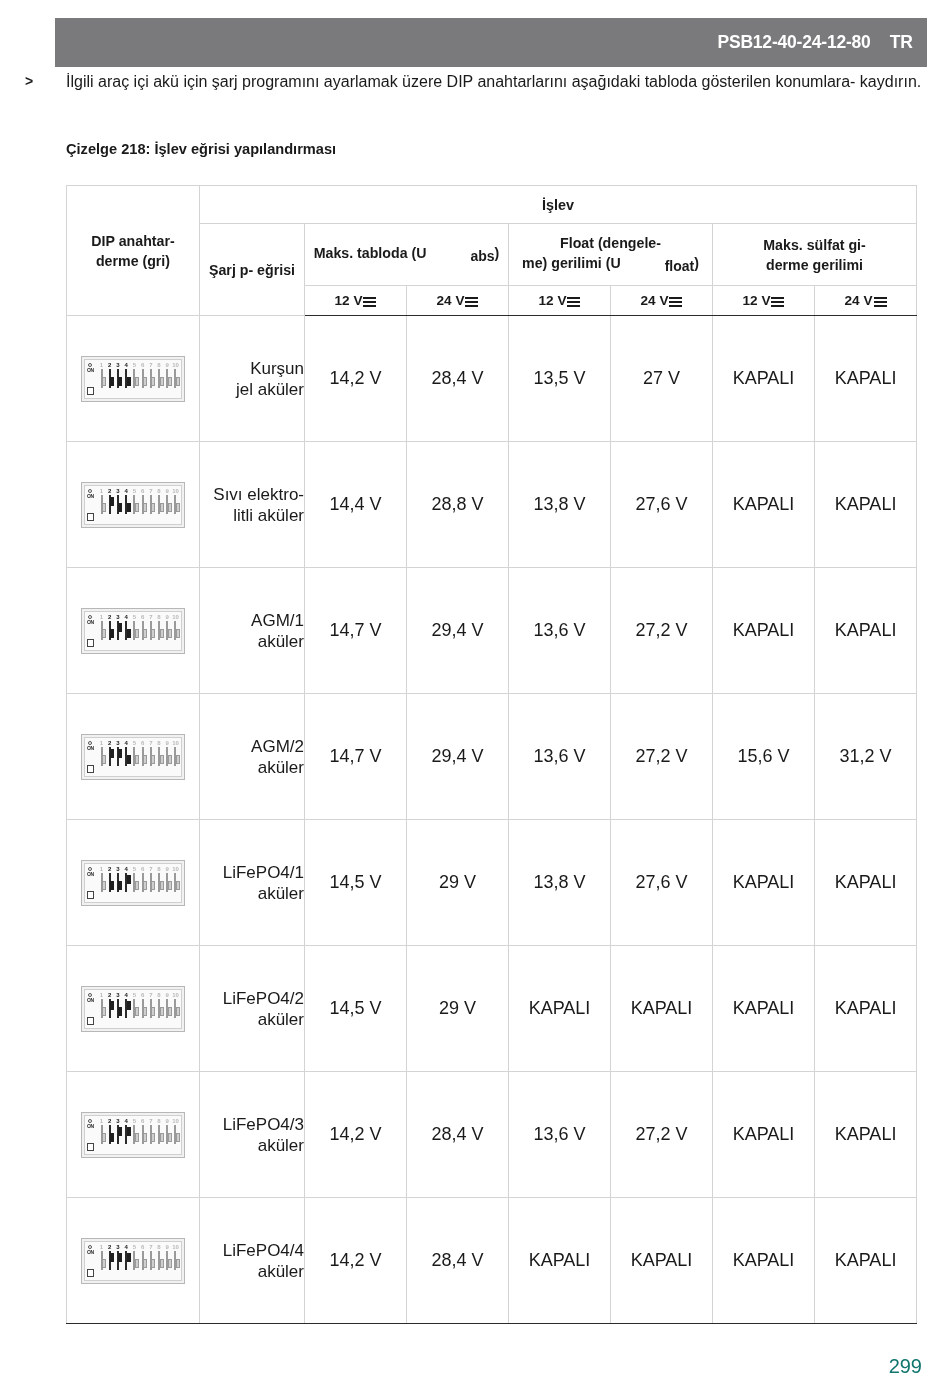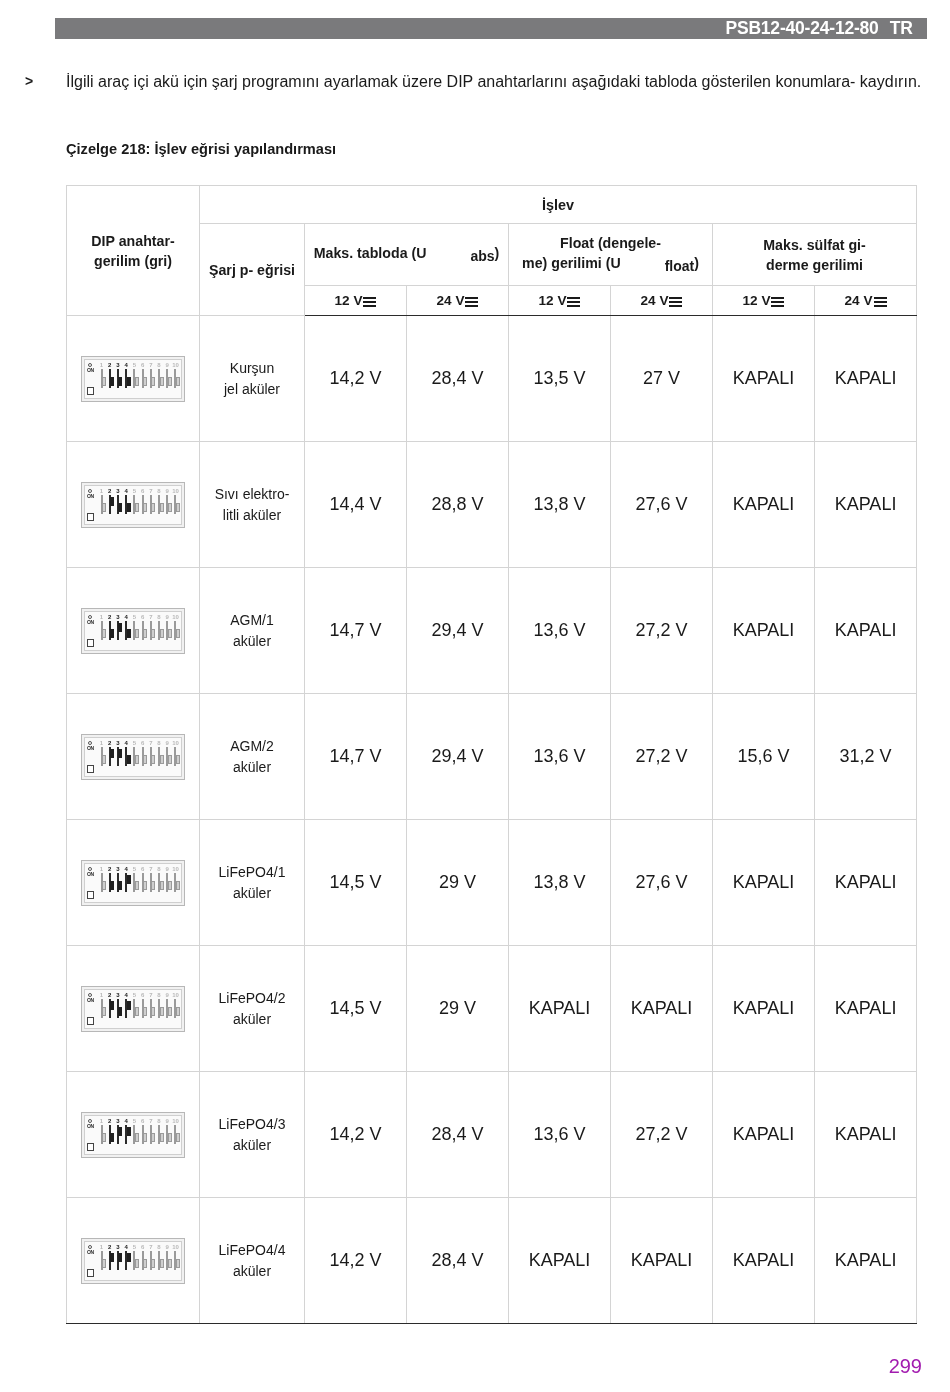--- a/index.html
+++ b/index.html
@@ -20,7 +20,7 @@
     left: 55px;
     top: 18px;
     width: 872px;
-    height: 21px;
+    height: 49px;
     background: #7a7a7c;
     display: flex;
     align-items: center;

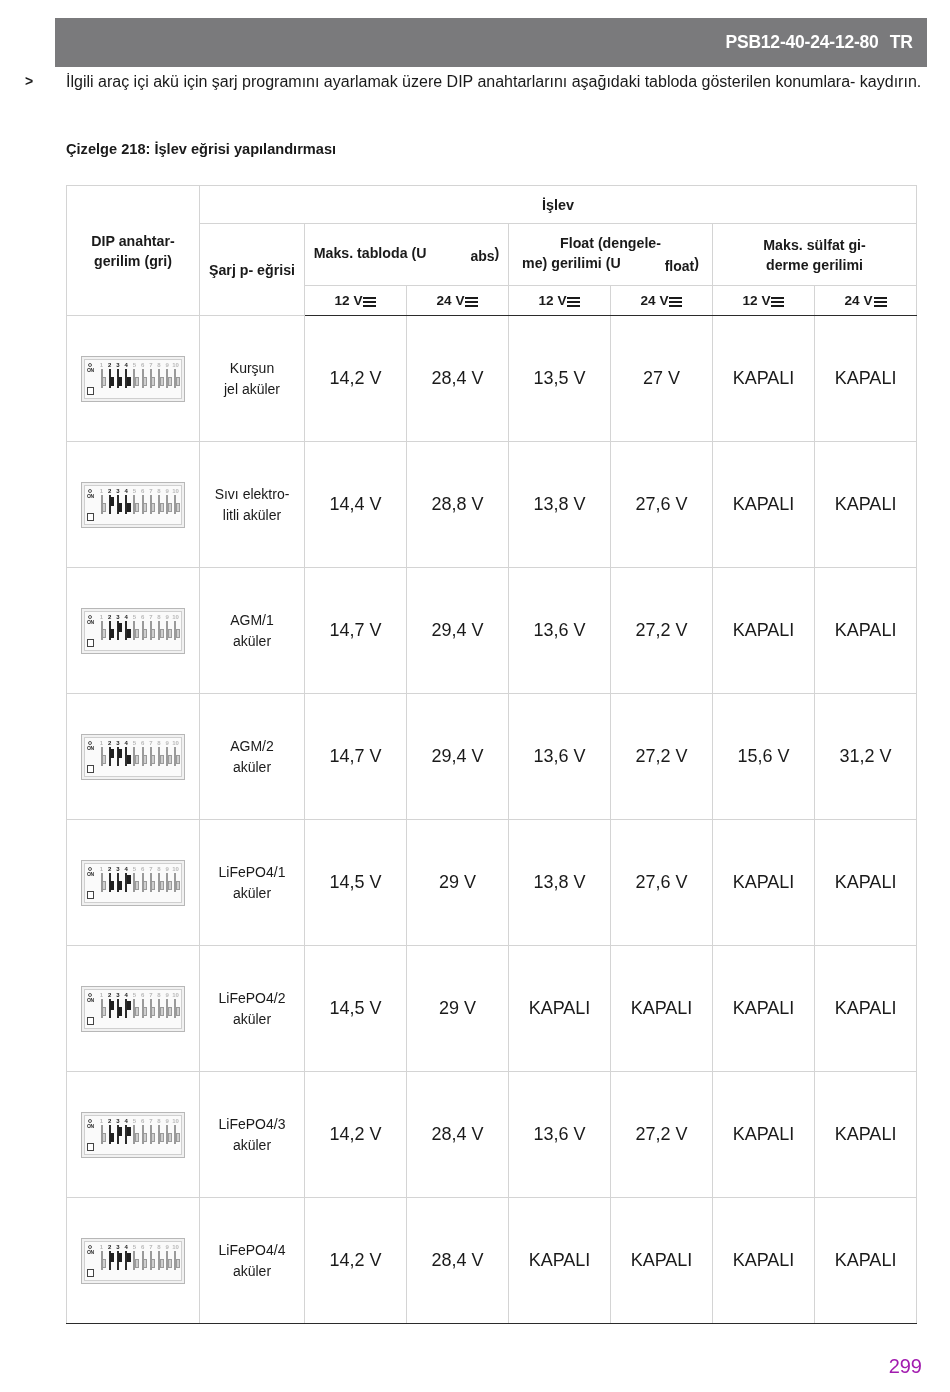--- a/index.html
+++ b/index.html
@@ -37,7 +37,7 @@
     color: #ffffff;
     font-size: 17.5px;
     font-weight: bold;
-    margin-left: 11px;
+    margin-left: 19px;
   }
 
   

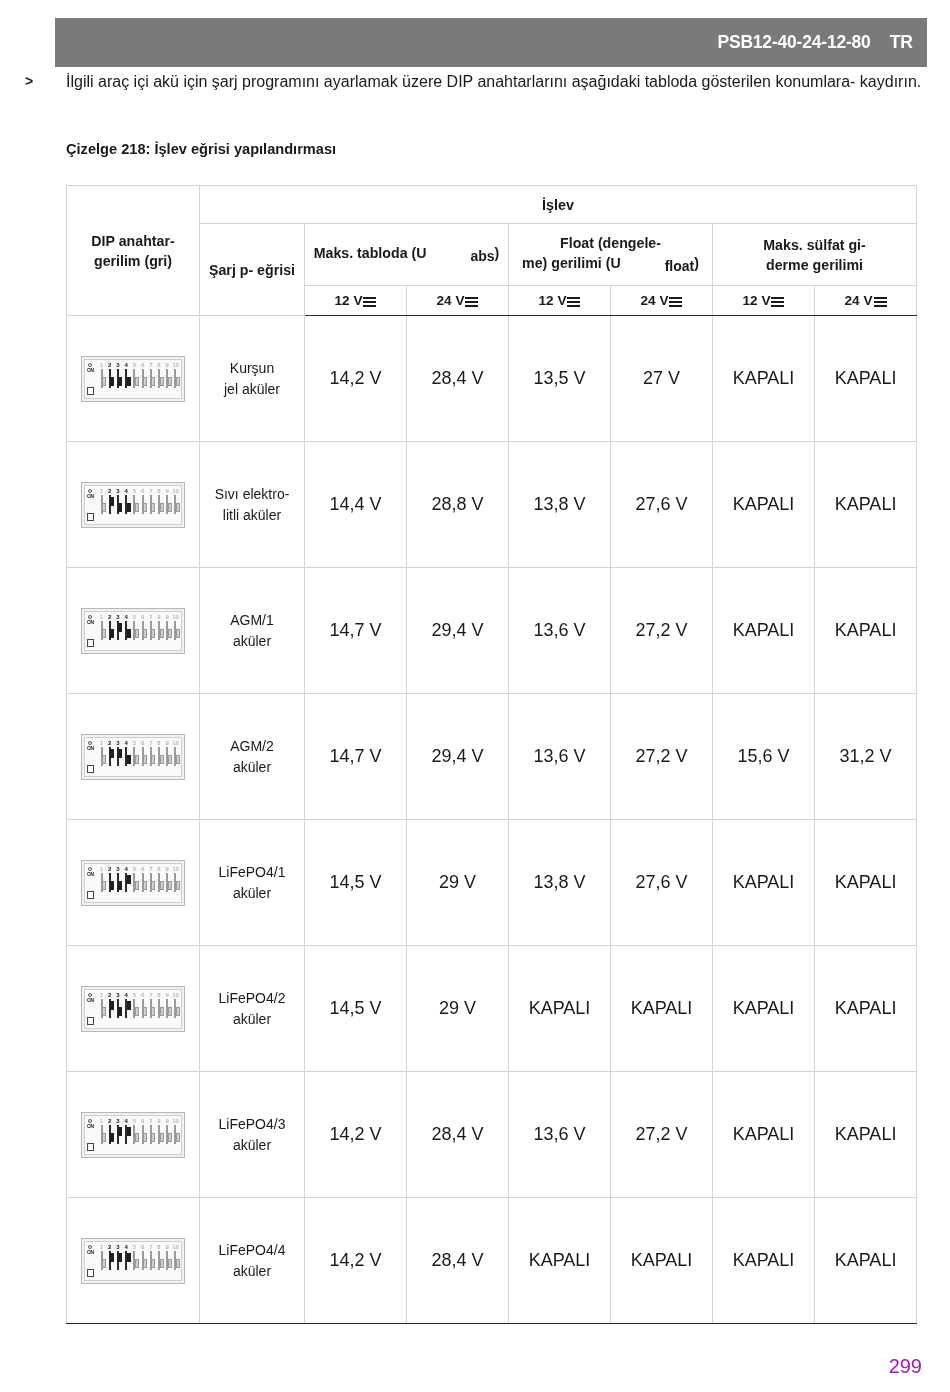--- a/index.html
+++ b/index.html
@@ -293,7 +293,7 @@
   <thead>
     <tr>
       <th class="h-side" rowspan="3">
-        <span>DIP anahtar- gerilim (gri)</span>
+        <span>DIP anahtar- derme (gri)</span>
       </th>
       <th class="h-islev" colspan="7">
         <span>İşlev</span>

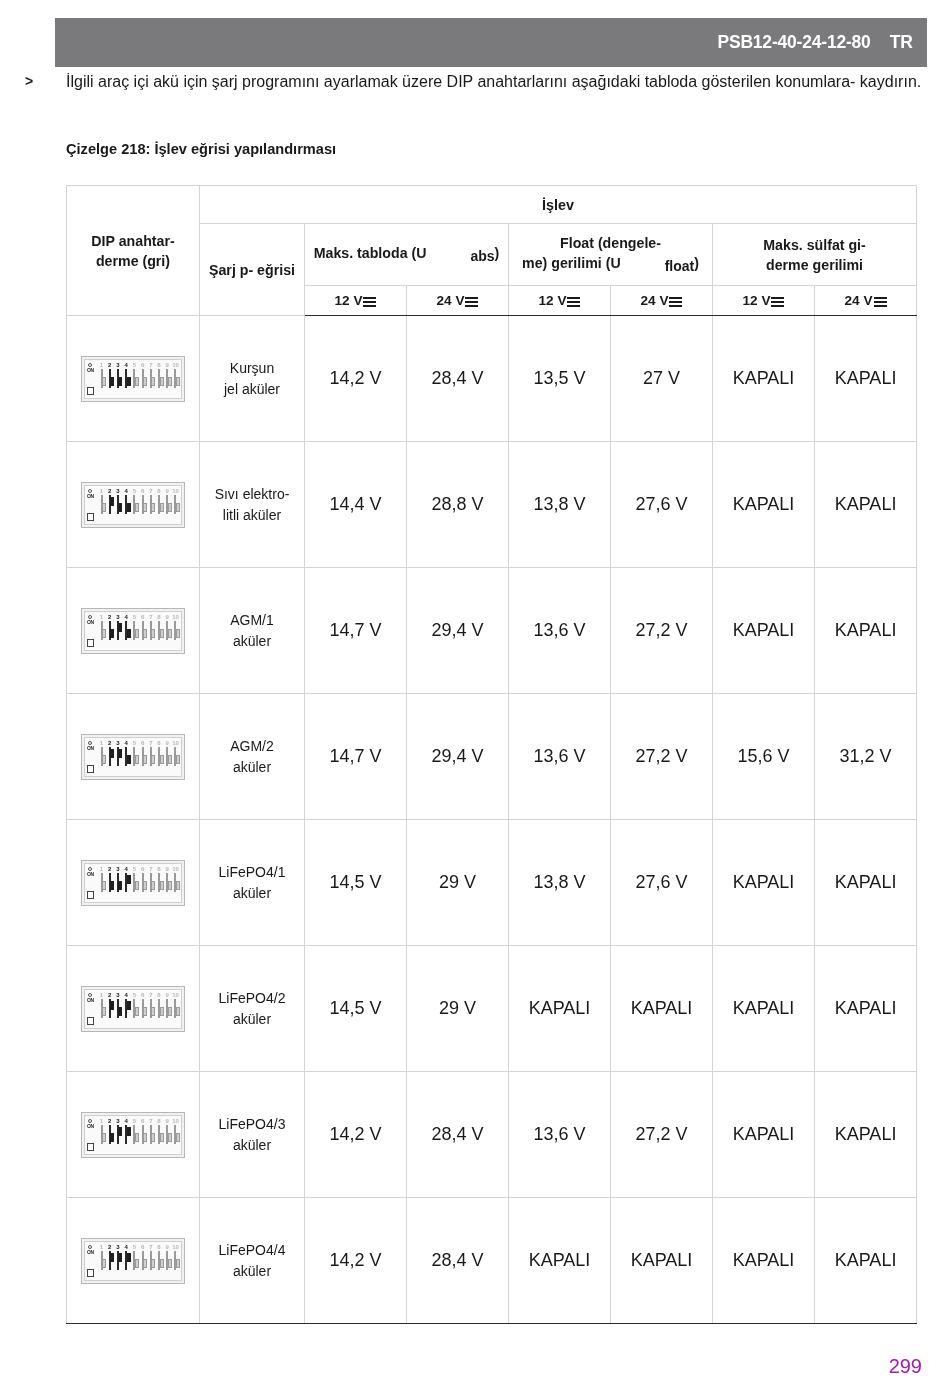--- a/index.html
+++ b/index.html
@@ -142,8 +142,9 @@
   
   tbody td { height: 126px; }
   tbody td.c-prog {
-    font-size: 14px;
+    font-size: 17px;
     line-height: 21px;
+    text-align: right;
   }
   tbody td.c-val {
     font-size: 18px;

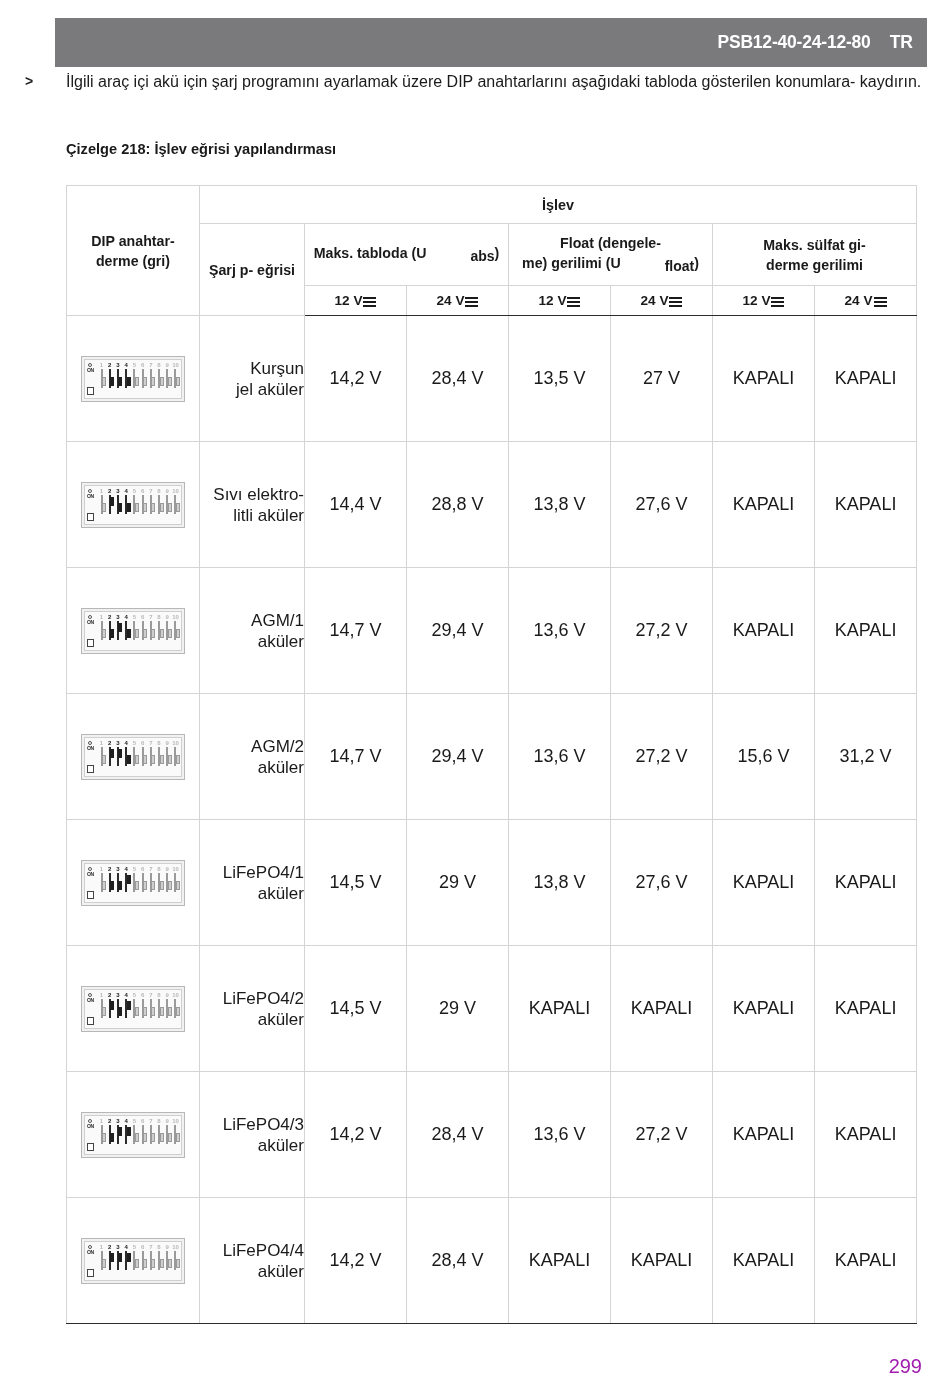--- a/index.html
+++ b/index.html
@@ -262,7 +262,7 @@
     right: 28px;
     bottom: 14px;
     font-size: 20px;
-    color: #a21caf;
+    color: #0f766e;
   }
 </style>
 </head>

